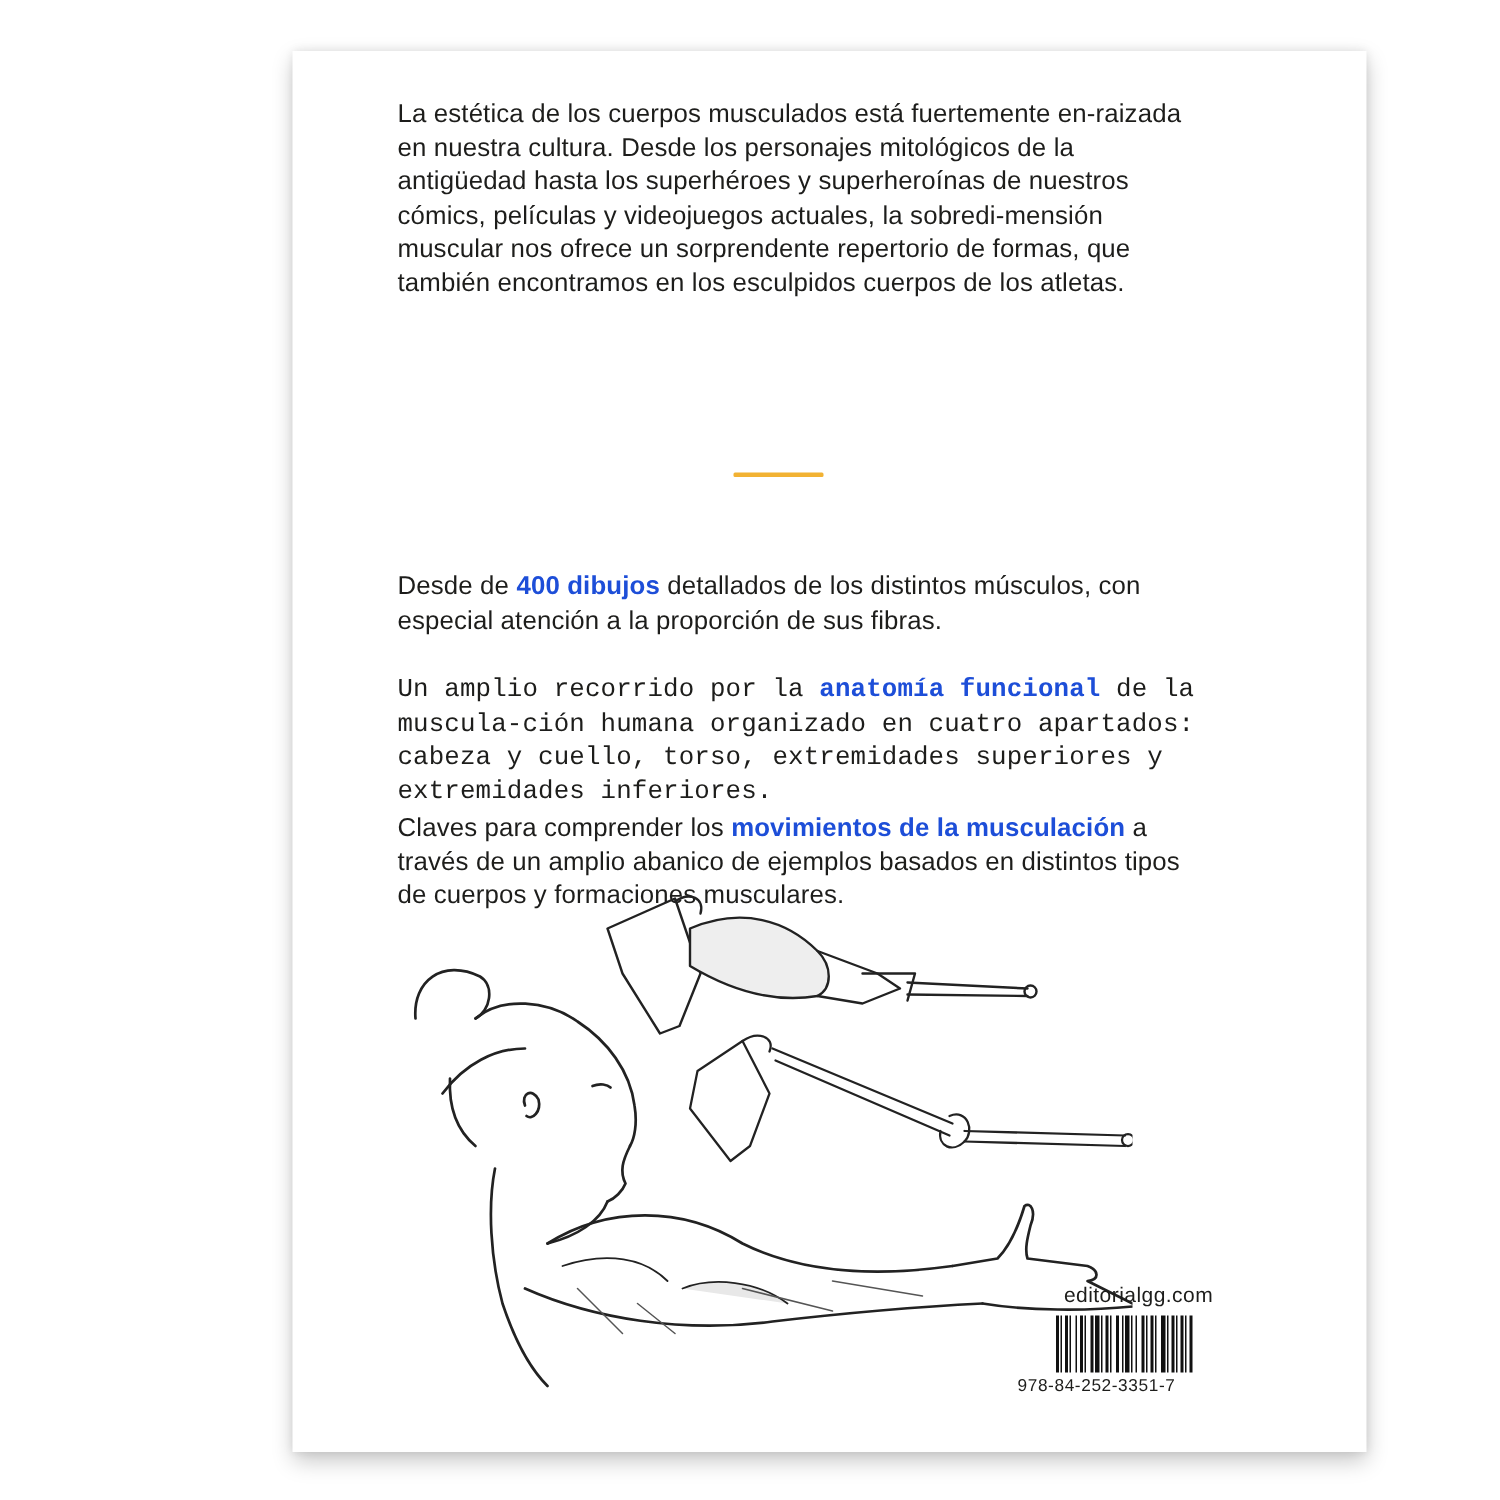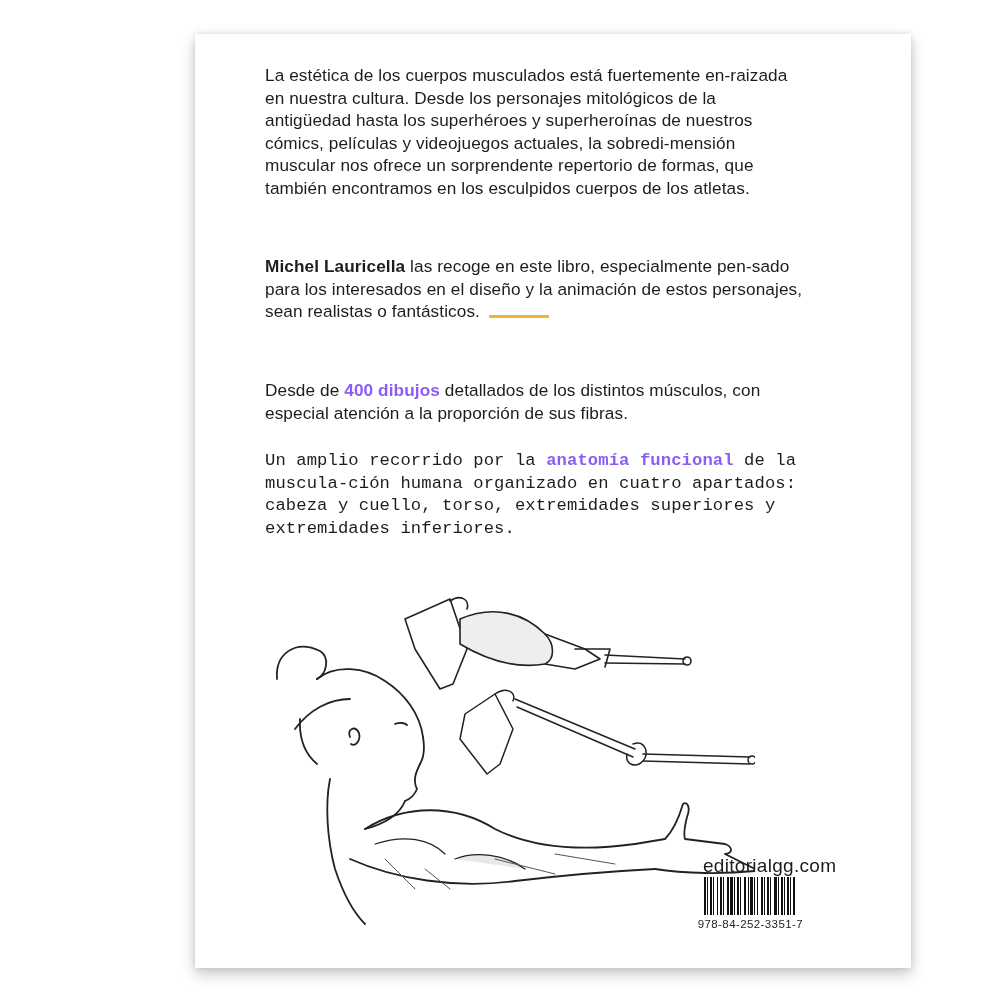--- a/index.html
+++ b/index.html
@@ -31,9 +31,6 @@
     <p>La estética de los cuerpos musculados está fuertemente en-raizada en nuestra cultura. Desde los personajes mitológicos de la antigüedad hasta los superhéroes y superheroínas de nuestros cómics, películas y videojuegos actuales, la sobredi-mensión muscular nos ofrece un sorprendente repertorio de formas, que también encontramos en los esculpidos cuerpos de los atletas.</p>
   </div>
 
-  <div class="text p2">
-    <p><span class="bold">Michel Lauricella</span><span> las recoge en este libro, especialmente pen-sado para los interesados en el diseño y la animación de estos personajes, sean realistas o fantásticos.</span></p>
-  </div>
 
   <div class="divider"></div>
 

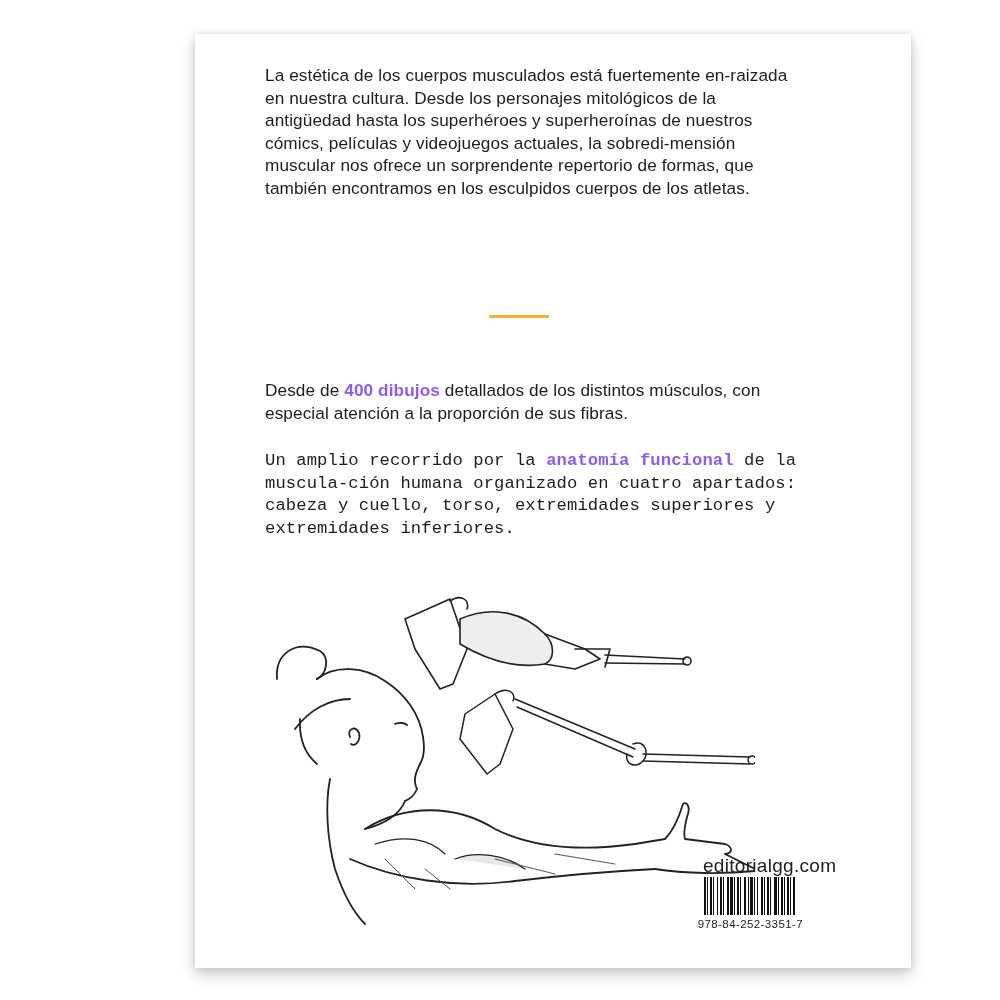--- a/index.html
+++ b/index.html
@@ -14,7 +14,7 @@
   .p5{top:506px;}
   .text p{margin:0;}
   .bold{font-weight:bold;}
-  .accent{font-weight:bold;color:#8b5cf6;}
+  .accent{font-weight:bold;color:#1d4ed8;}
   .divider{position:absolute;left:294px;top:281px;width:60px;height:3px;background:#f2b233;border-radius:1px;}
   .illus{position:absolute;left:60px;top:555px;width:500px;height:340px;}
   .site{position:absolute;left:508px;top:821px;width:112px;text-align:center;font-size:19px;color:#1d1d1b;letter-spacing:0.3px;}

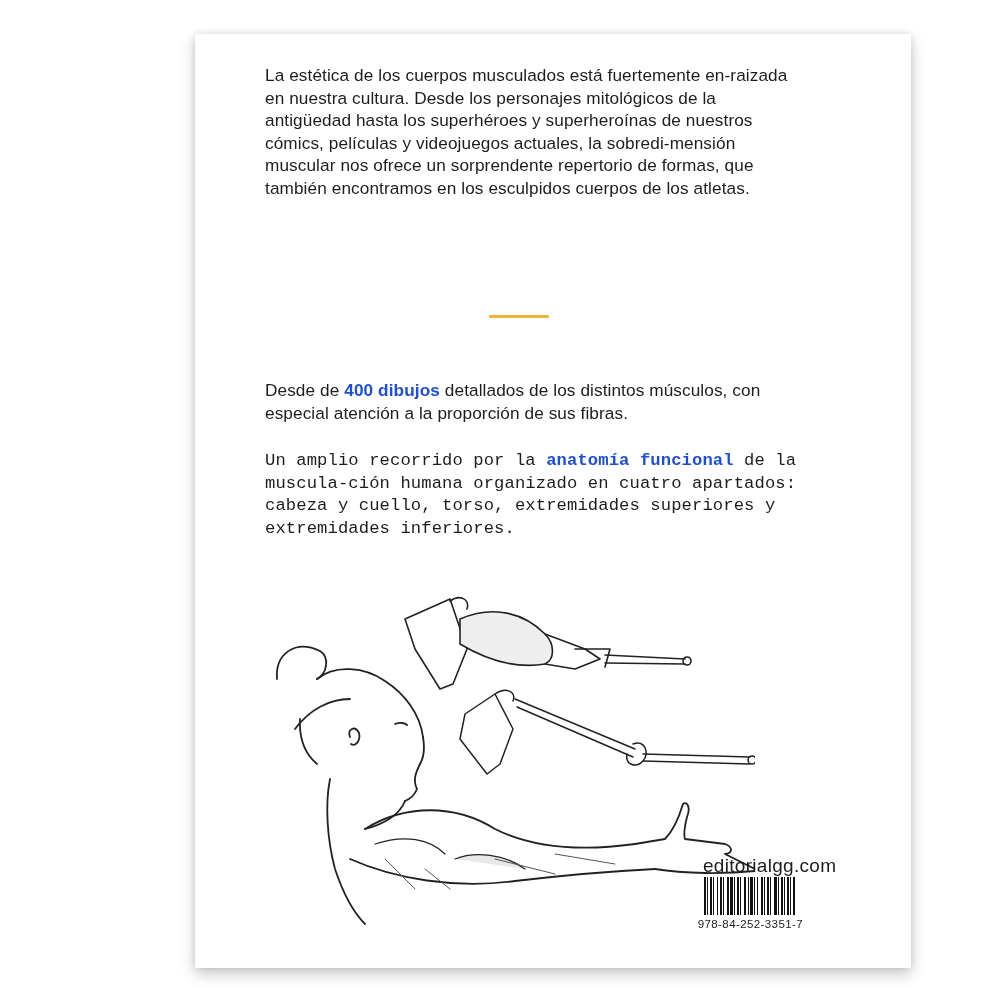--- a/index.html
+++ b/index.html
@@ -42,6 +42,9 @@
     <p><span>Un amplio recorrido por la </span><span class="accent">anatomía funcional</span><span> de la muscula-ción humana organizado en cuatro apartados: cabeza y cuello, torso, extremidades superiores y extremidades inferiores.</span></p>
   </div>
 
+  <div class="text p5">
+    <p><span>Claves para comprender los </span><span class="accent">movimientos de la musculación</span><span> a través de un amplio abanico de ejemplos basados en distintos tipos de cuerpos y formaciones musculares.</span></p>
+  </div>
 
   <svg class="illus" viewBox="0 0 500 340" fill="none" stroke="#222" stroke-linecap="round" stroke-linejoin="round">
 

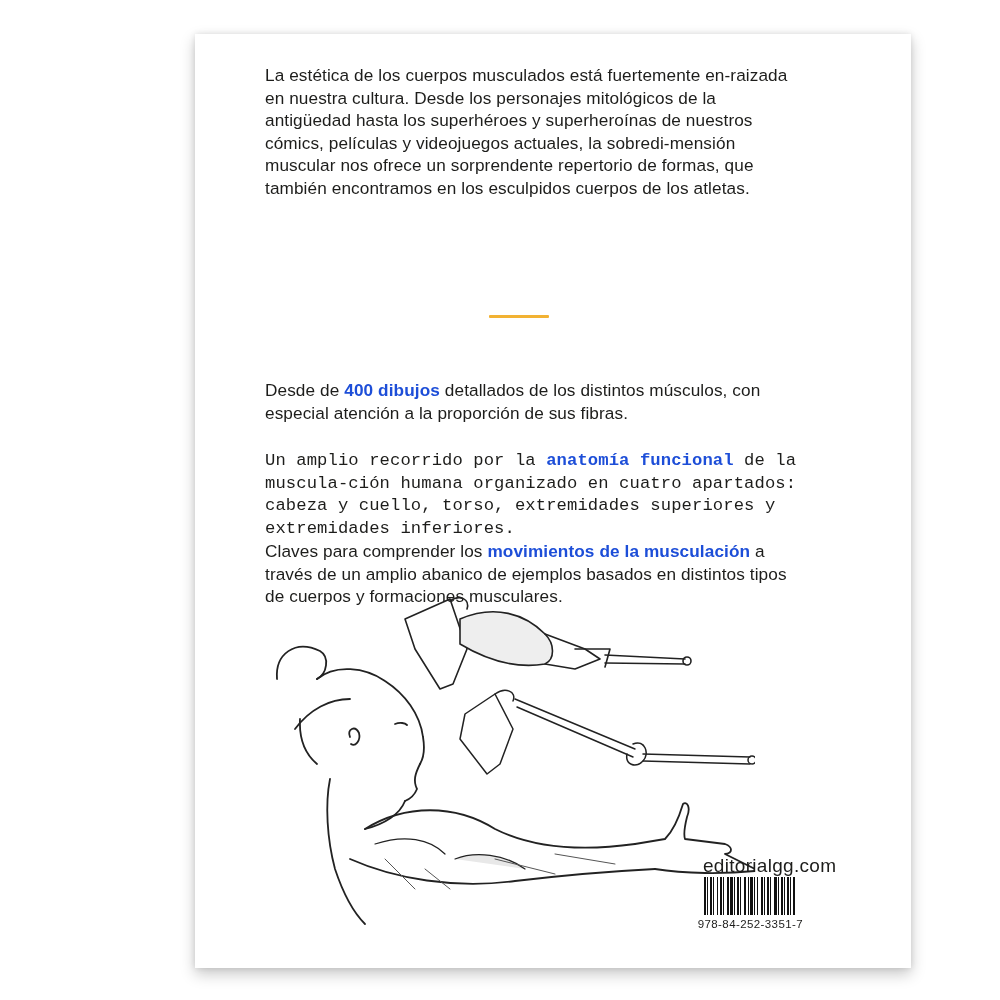--- a/index.html
+++ b/index.html
@@ -17,7 +17,7 @@
   .accent{font-weight:bold;color:#1d4ed8;}
   .divider{position:absolute;left:294px;top:281px;width:60px;height:3px;background:#f2b233;border-radius:1px;}
   .illus{position:absolute;left:60px;top:555px;width:500px;height:340px;}
-  .site{position:absolute;left:508px;top:821px;width:112px;text-align:center;font-size:19px;color:#1d1d1b;letter-spacing:0.3px;}
+  .site{position:absolute;left:508px;top:821px;width:112px;text-align:center;font-size:14px;color:#1d1d1b;letter-spacing:0.3px;}
   .barcode{position:absolute;left:509px;top:843px;width:110px;height:38px;display:flex;align-items:stretch;}
   .barcode span{display:block;height:100%;background:#111;}
   .isbn{position:absolute;left:488px;top:884px;width:120px;text-align:right;font-size:11.5px;color:#1d1d1b;letter-spacing:0.4px;}

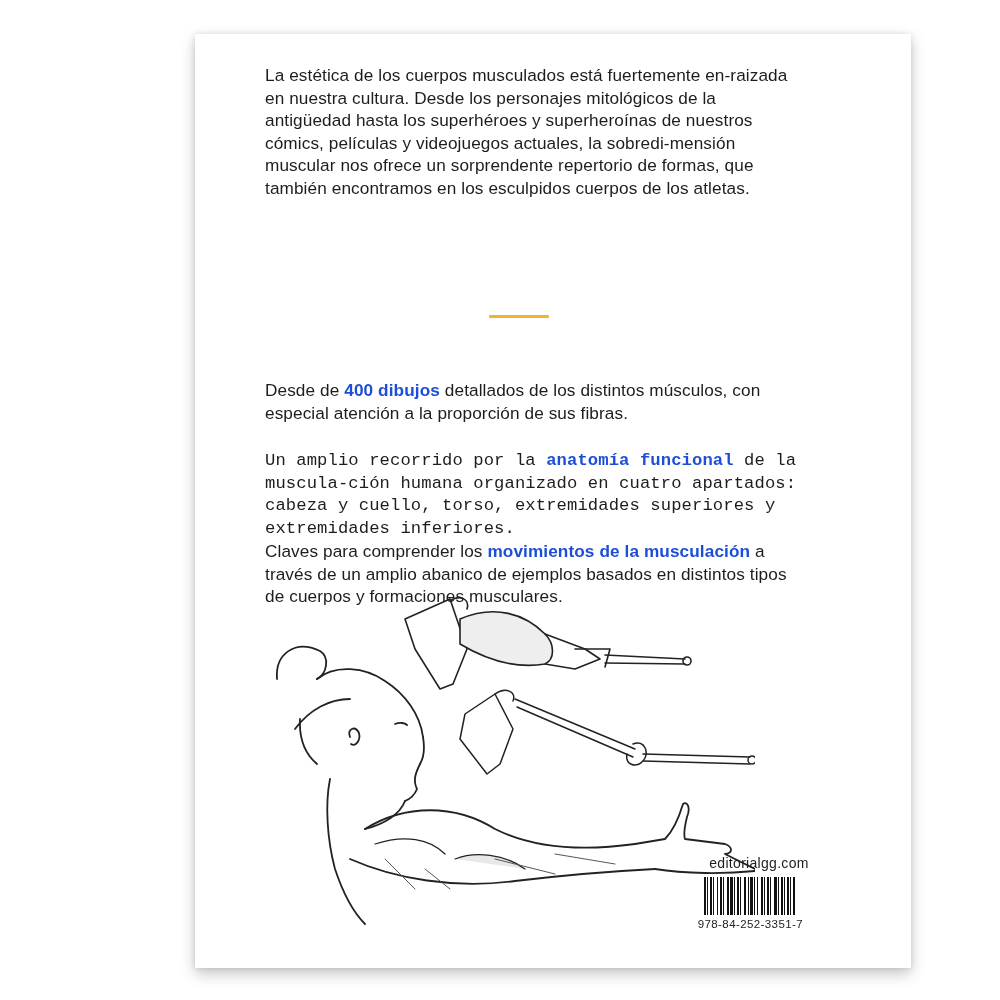--- a/index.html
+++ b/index.html
@@ -20,7 +20,7 @@
   .site{position:absolute;left:508px;top:821px;width:112px;text-align:center;font-size:14px;color:#1d1d1b;letter-spacing:0.3px;}
   .barcode{position:absolute;left:509px;top:843px;width:110px;height:38px;display:flex;align-items:stretch;}
   .barcode span{display:block;height:100%;background:#111;}
-  .isbn{position:absolute;left:488px;top:884px;width:120px;text-align:right;font-size:11.5px;color:#1d1d1b;letter-spacing:0.4px;}
+  .isbn{position:absolute;left:476px;top:884px;width:120px;text-align:center;font-size:11.5px;color:#1d1d1b;letter-spacing:0.4px;}
 </style>
 </head>
 <body>

